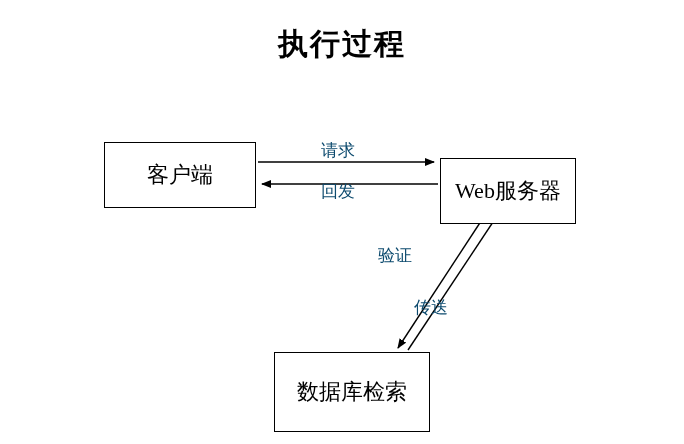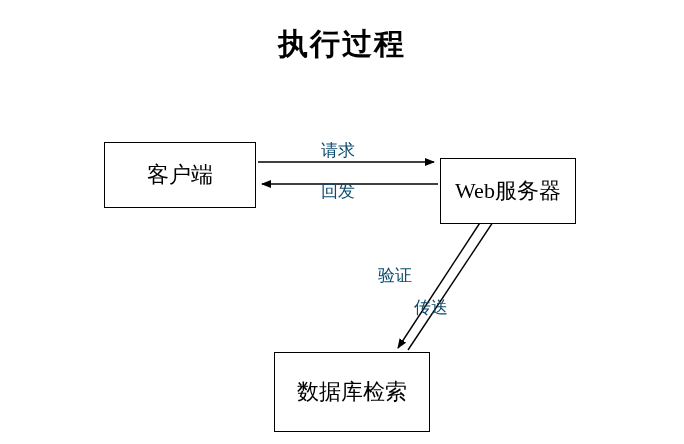--- a/index.html
+++ b/index.html
@@ -67,7 +67,7 @@
   }
   #label-request { left: 321px; top: 139px; }
   #label-reply   { left: 321px; top: 180px; }
-  #label-verify  { left: 378px; top: 264px; }
+  #label-verify  { left: 378px; top: 244px; }
   #label-send    { left: 414px; top: 296px; }
   svg.edges {
     position: absolute;

